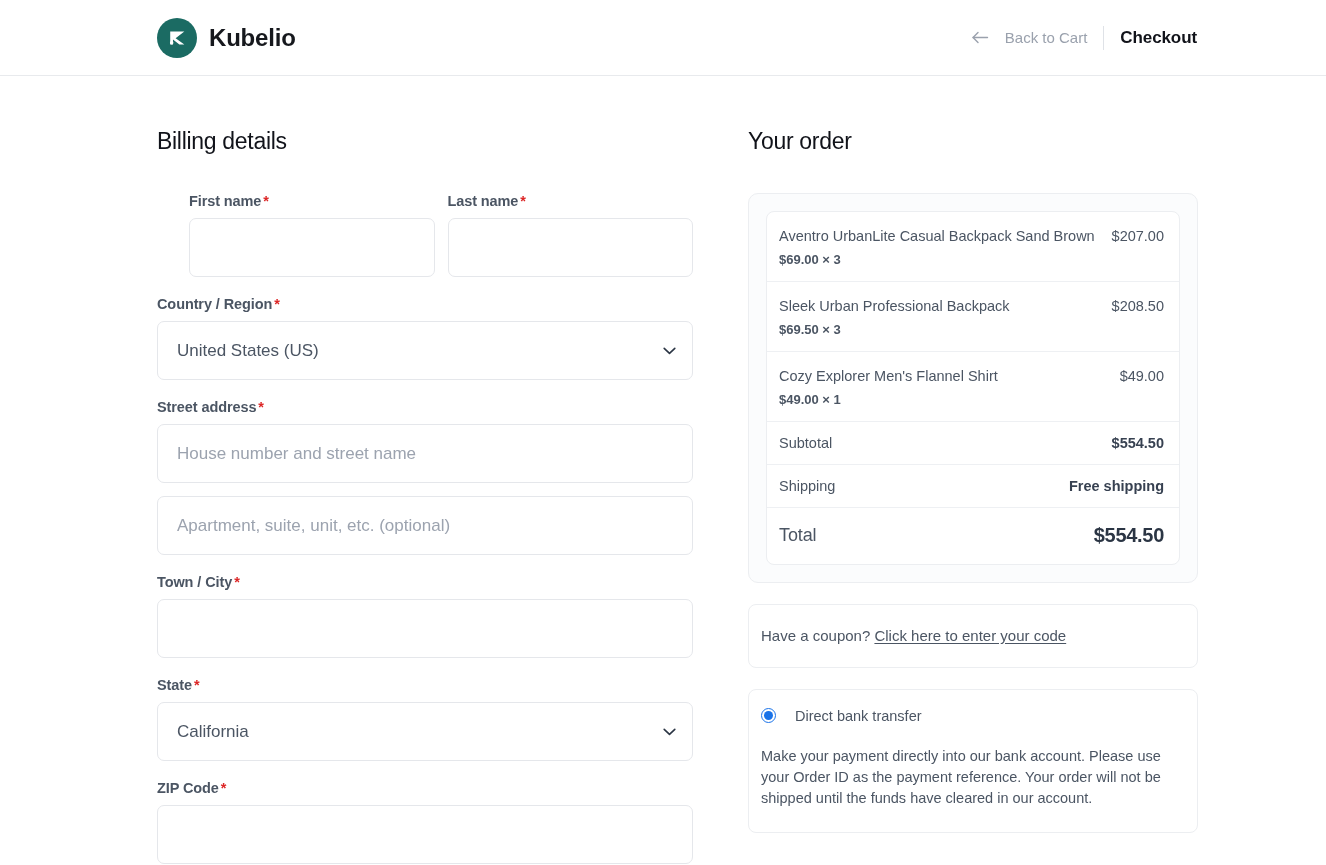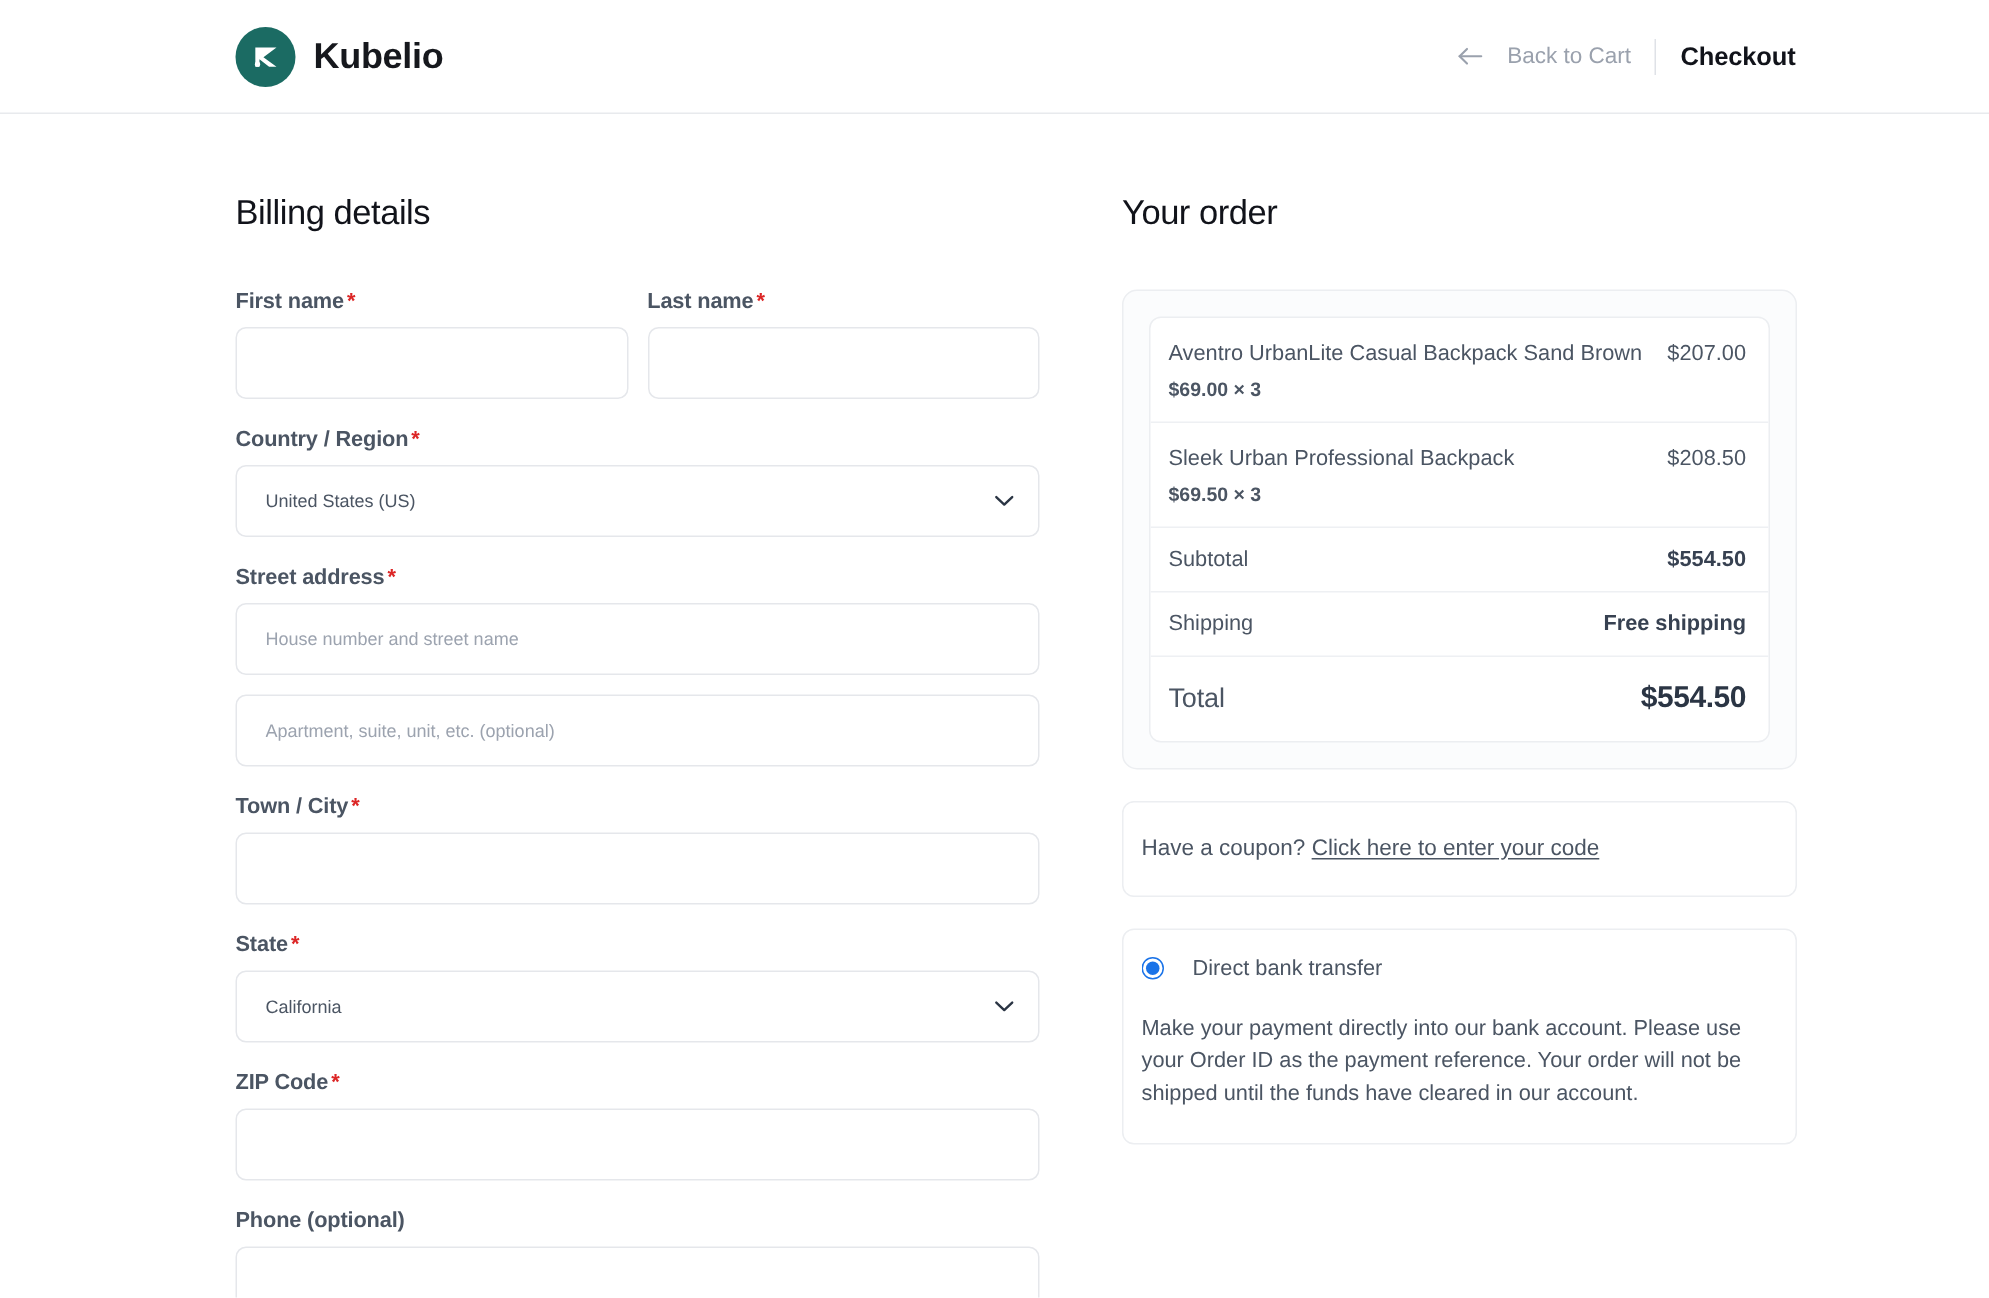--- a/index.html
+++ b/index.html
@@ -113,6 +113,7 @@
     display: flex;
     gap: 13px;
     margin-bottom: 19px;
+    margin-left: 32px;
   }
   .field-row .field {
     flex: 1 1 0;

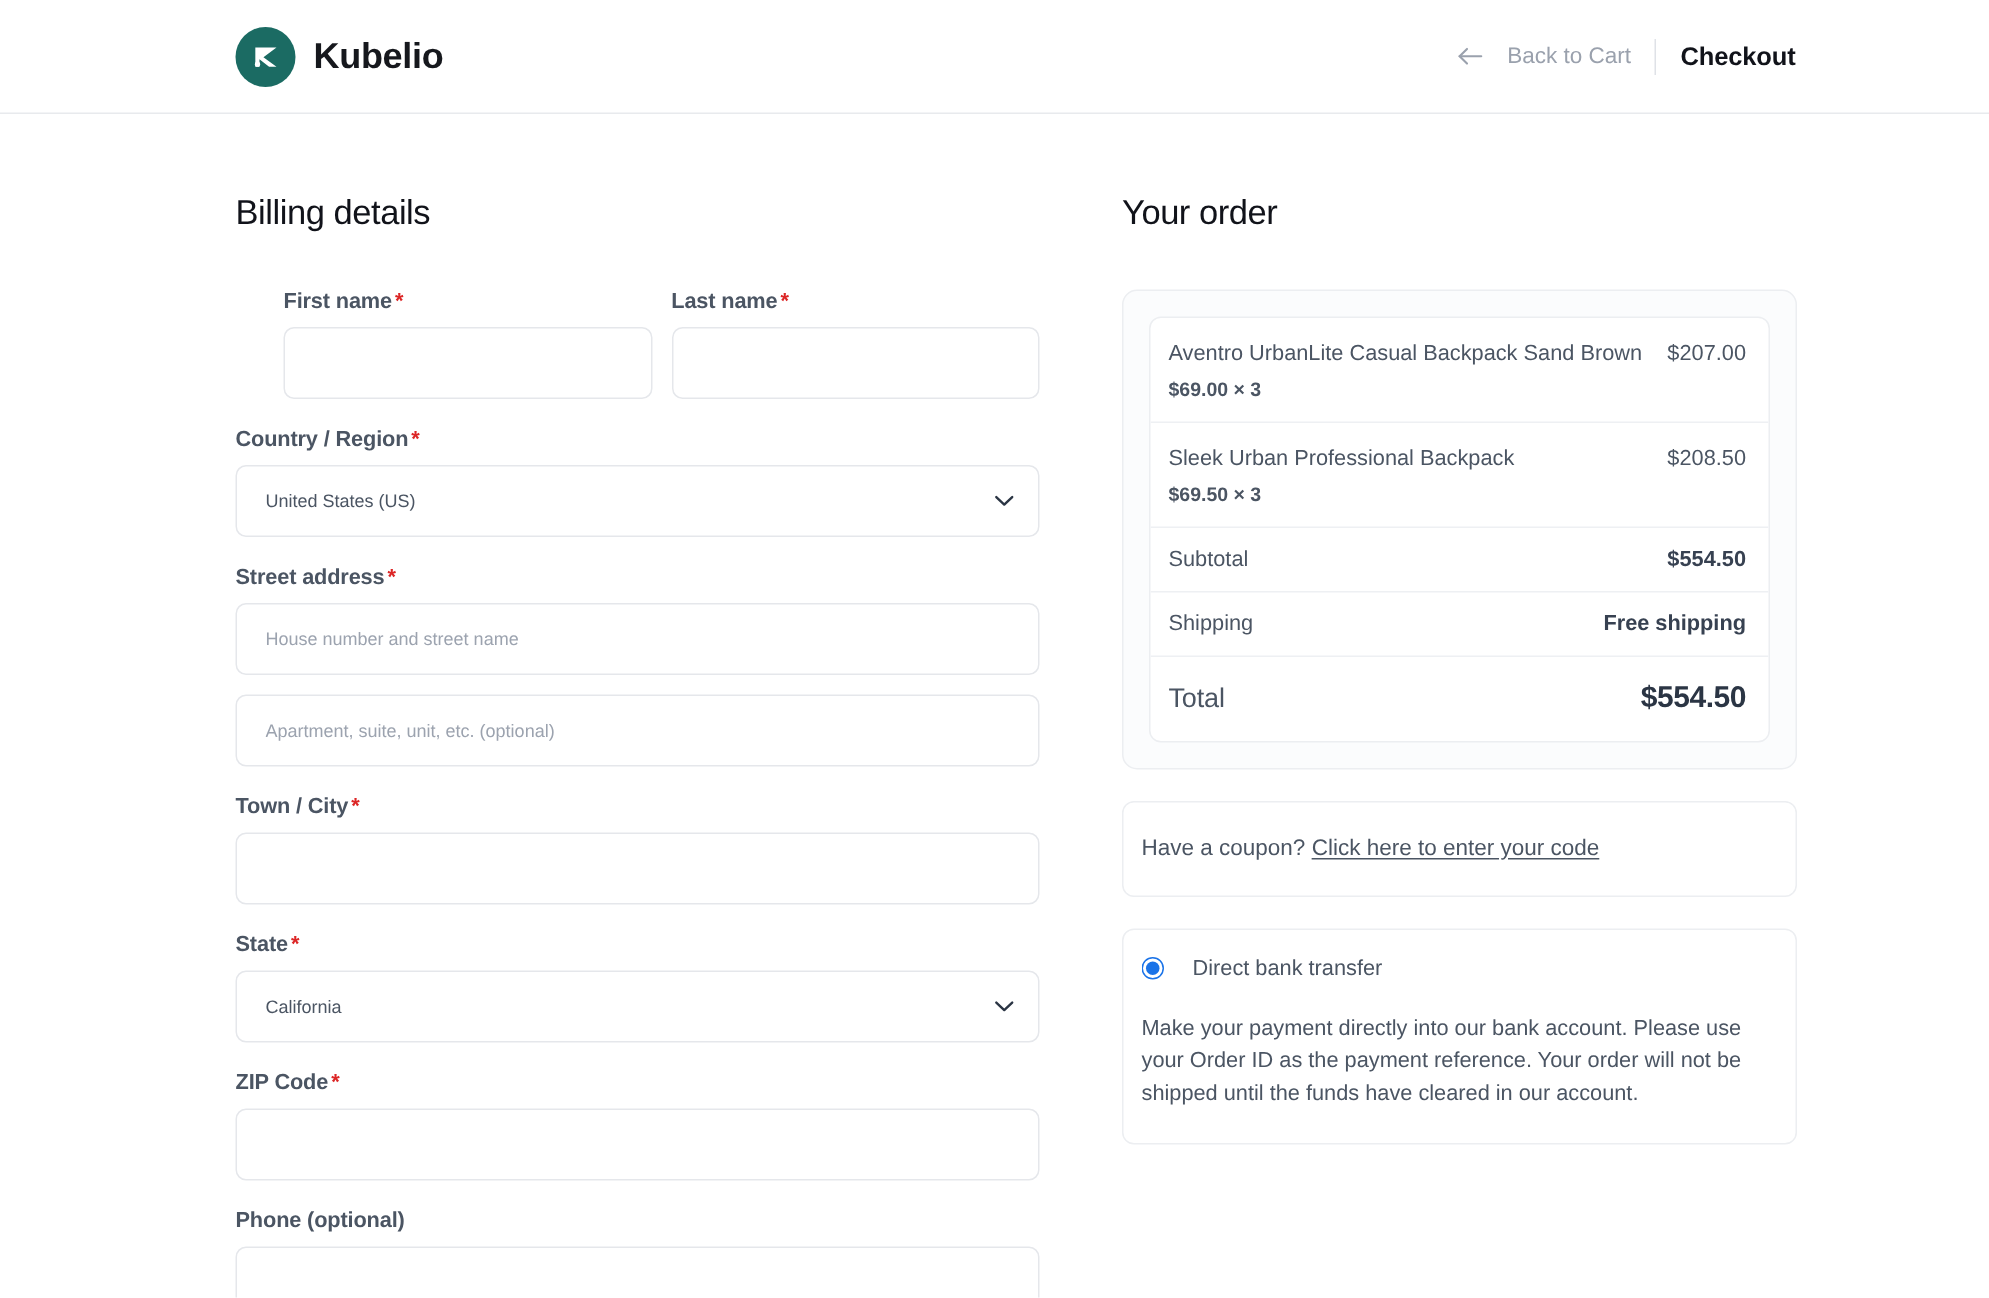--- a/index.html
+++ b/index.html
@@ -135,12 +135,12 @@
   .select {
     display: block;
     width: 100%;
-    height: 48px;
+    height: 59px;
     border: 1px solid #e5e7eb;
     border-radius: 7px;
     background: #fff;
     font-family: "Liberation Sans", sans-serif;
-    font-size: 12px;
+    font-size: 17px;
     color: #4b5563;
     padding: 0 19px;
     outline: none;

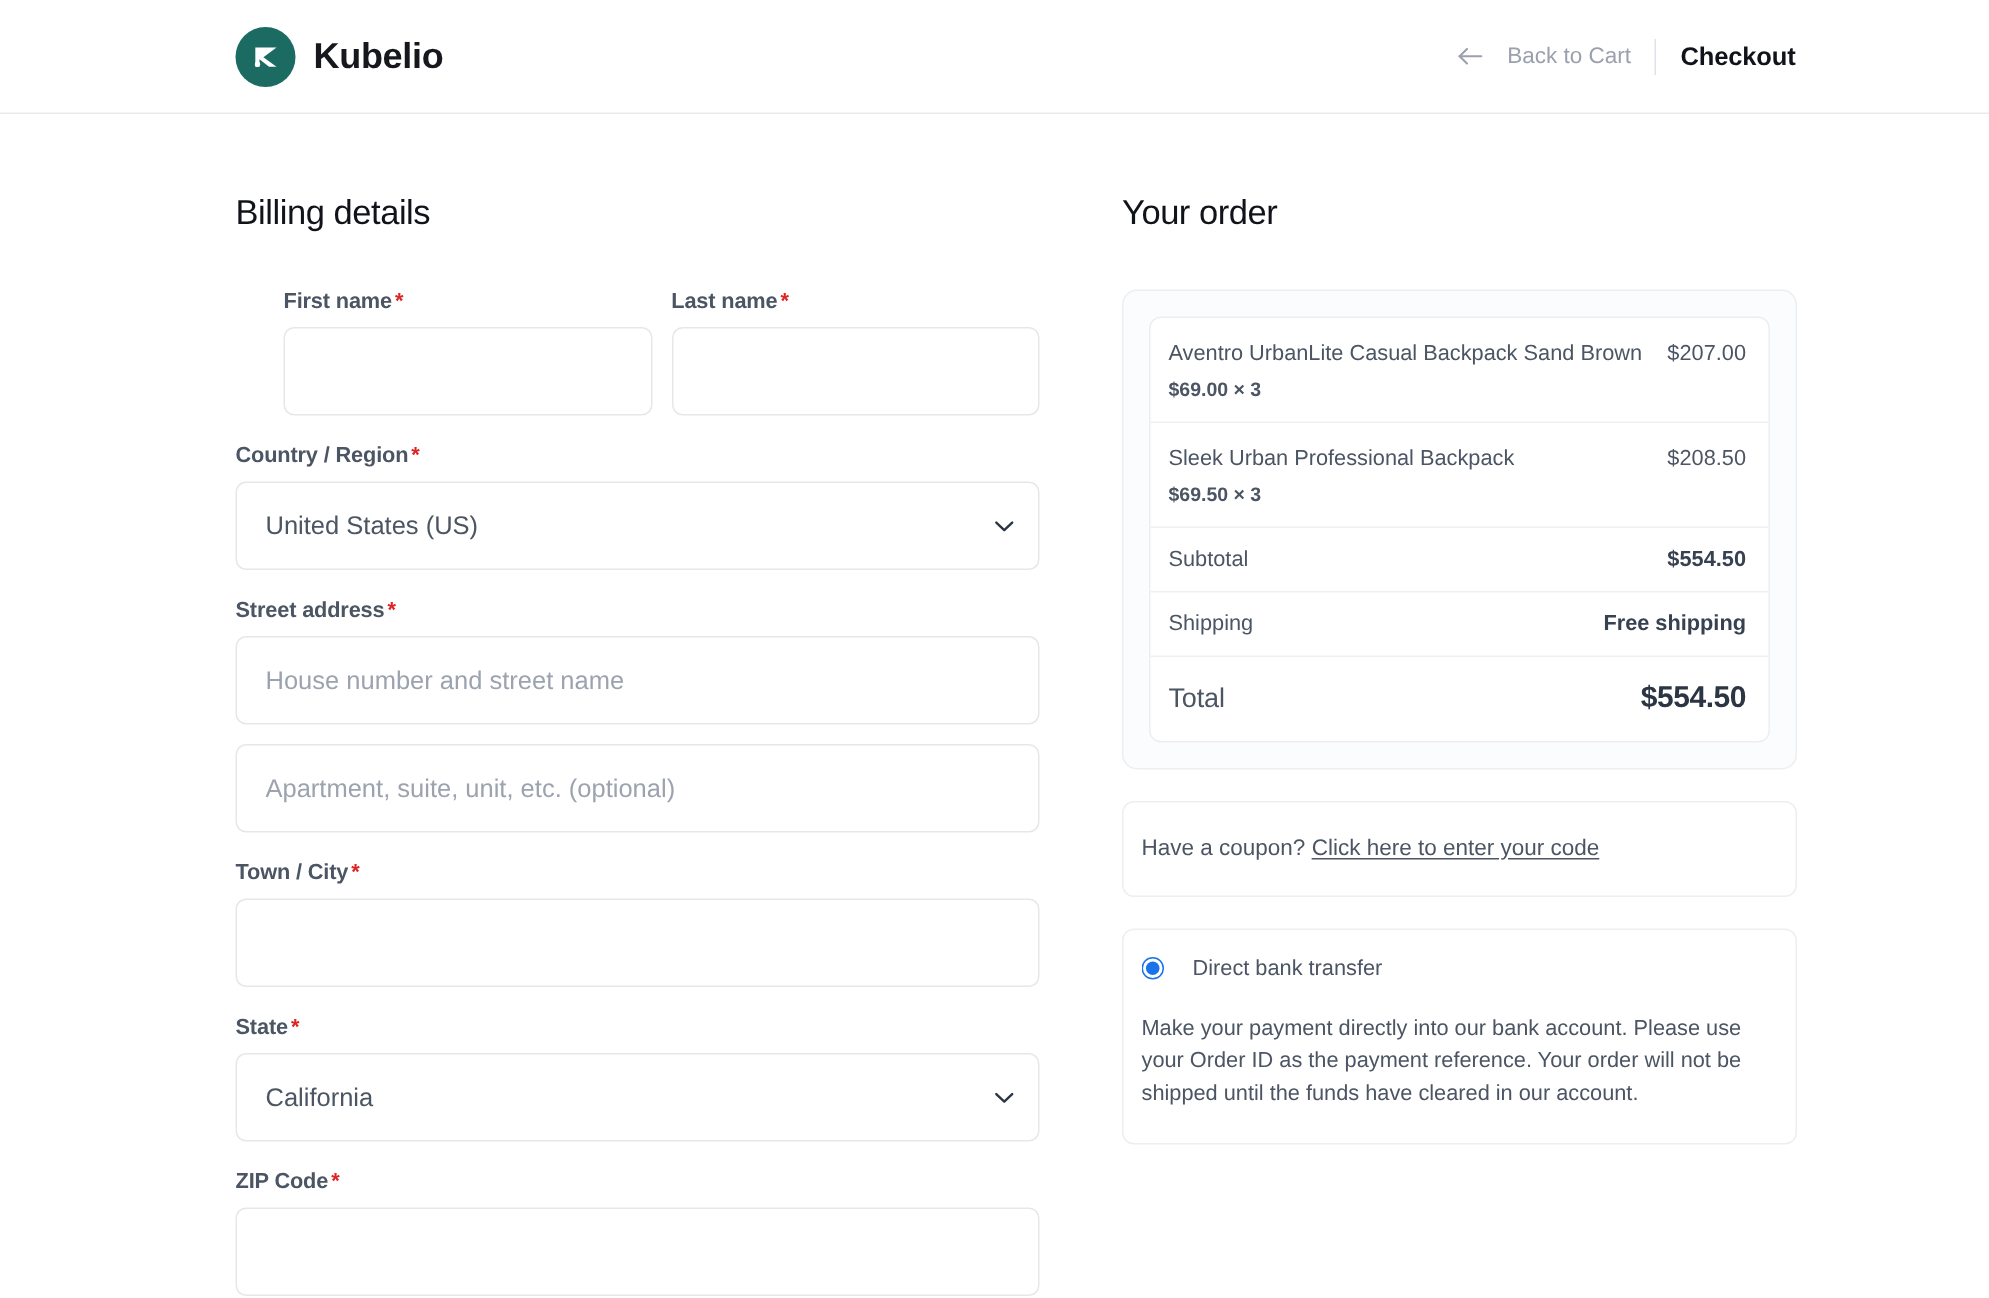--- a/index.html
+++ b/index.html
@@ -429,6 +429,13 @@
         </div>
 
 
+        <div class="order-row">
+          <div>
+            <div class="item-name">Cozy Explorer Men's Flannel Shirt</div>
+            <div class="item-qty">$49.00 × 1</div>
+          </div>
+          <div class="item-price">$49.00</div>
+        </div>
 
         <div class="total-row">
           <span class="total-label">Subtotal</span>

